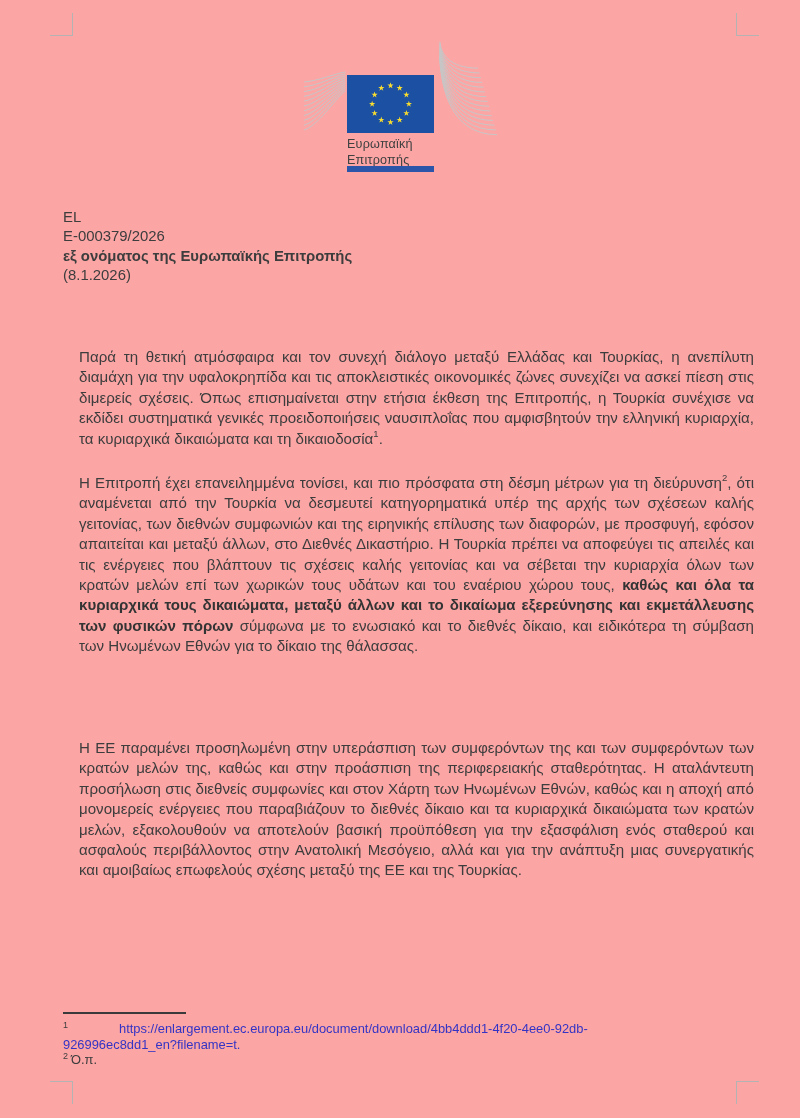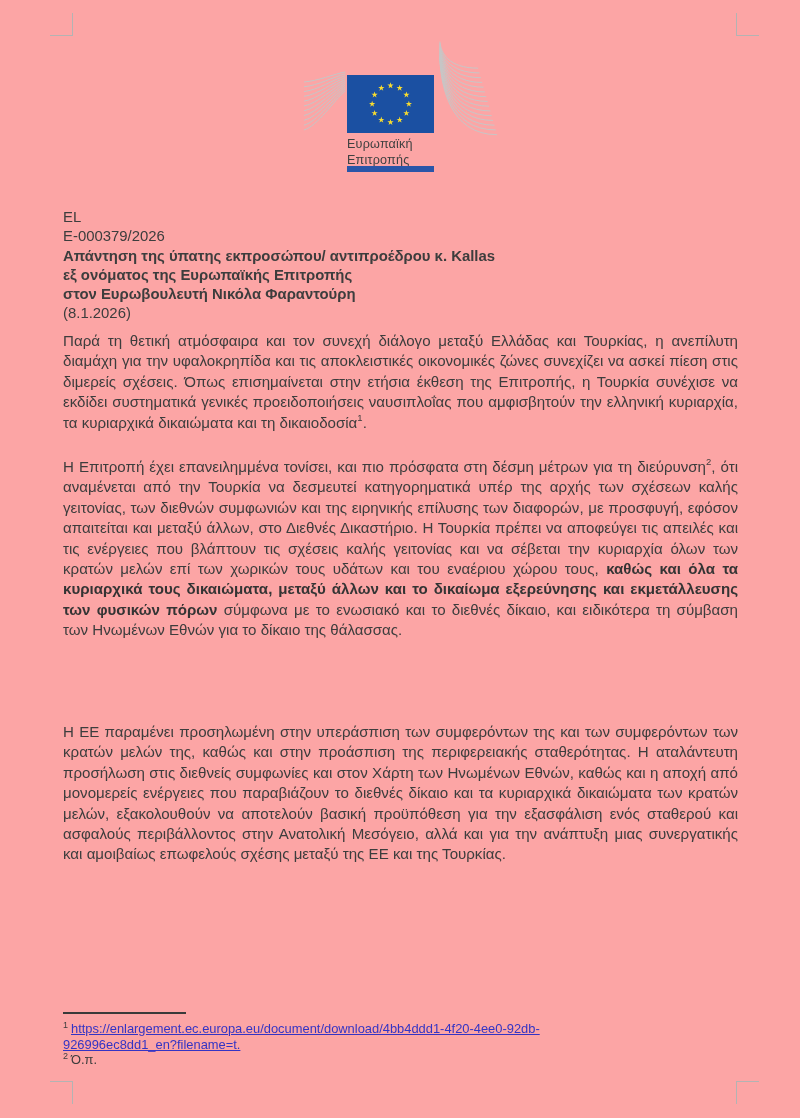--- a/index.html
+++ b/index.html
@@ -114,7 +114,6 @@
   <div class="doc-head">
     <div>EL</div>
     <div>E-000379/2026</div>
-    <div class="b">Απάντηση της ύπατης εκπροσώπου/ αντιπροέδρου κ. Kallas</div>
     <div class="b">εξ ονόματος της Ευρωπαϊκής Επιτροπής</div>
     <div class="b">στον Ευρωβουλευτή Νικόλα Φαραντούρη</div>
     <div>(8.1.2026)</div>

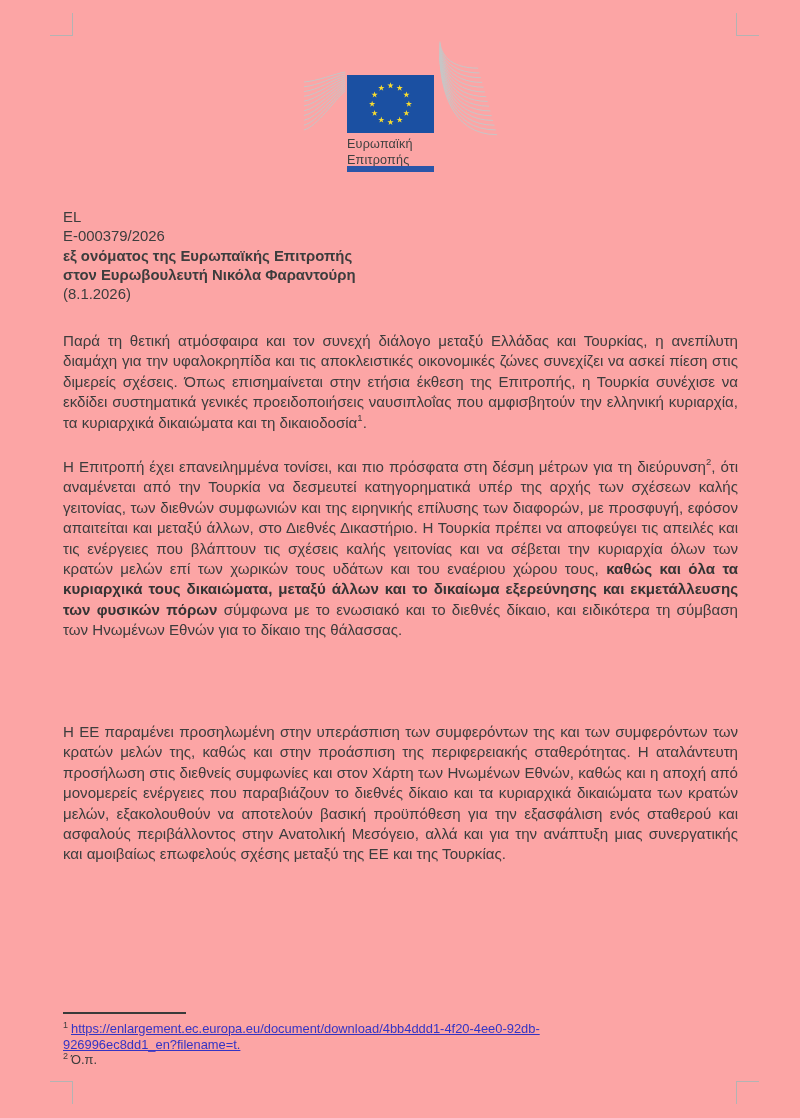--- a/index.html
+++ b/index.html
@@ -115,7 +115,6 @@
     <div>EL</div>
     <div>E-000379/2026</div>
     <div class="b">εξ ονόματος της Ευρωπαϊκής Επιτροπής</div>
-    <div class="b">στον Ευρωβουλευτή Νικόλα Φαραντούρη</div>
     <div>(8.1.2026)</div>
   </div>
 

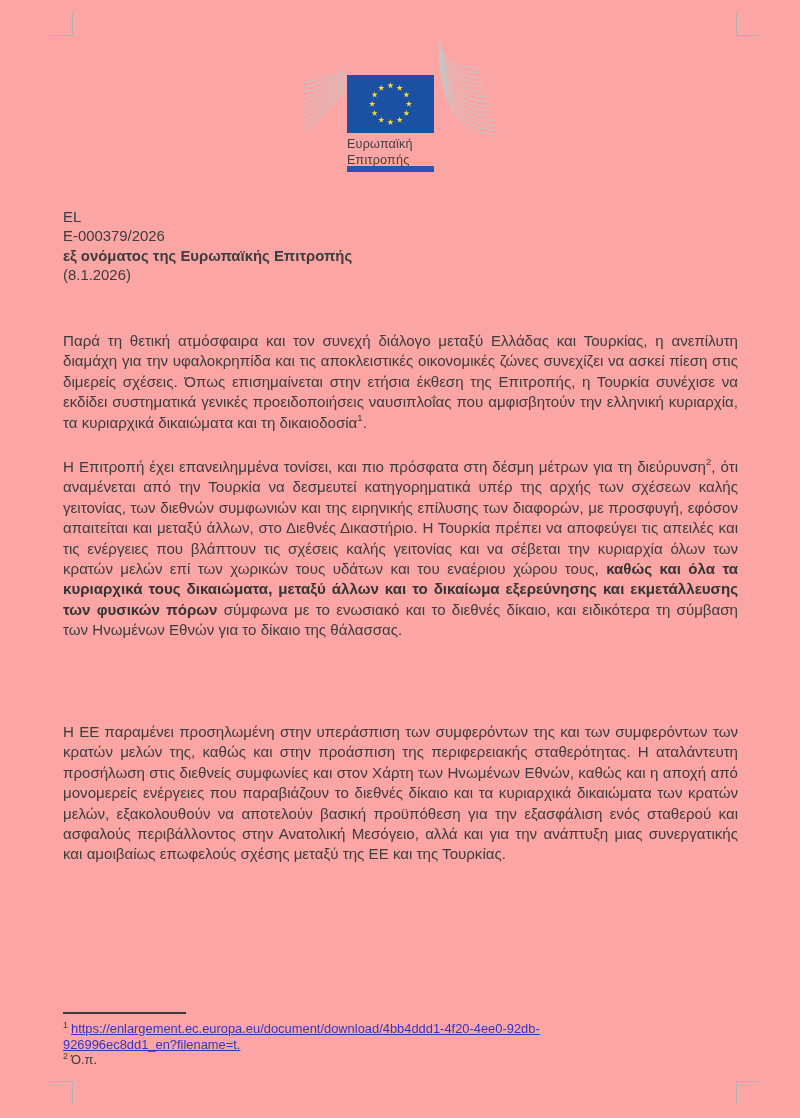--- a/index.html
+++ b/index.html
@@ -30,7 +30,7 @@
             font-size:14.9px;line-height:19.3px;}
   .doc-head .b{font-weight:700;}
   
-  .body-par{position:absolute;left:63px;width:675px;margin:0;
+  .body-par{position:absolute;left:63px;width:675px;margin:16px;
             font-size:15.1px;line-height:20.4px;text-align:justify;}
   .p1{top:331px;}
   .p2{top:457px;}

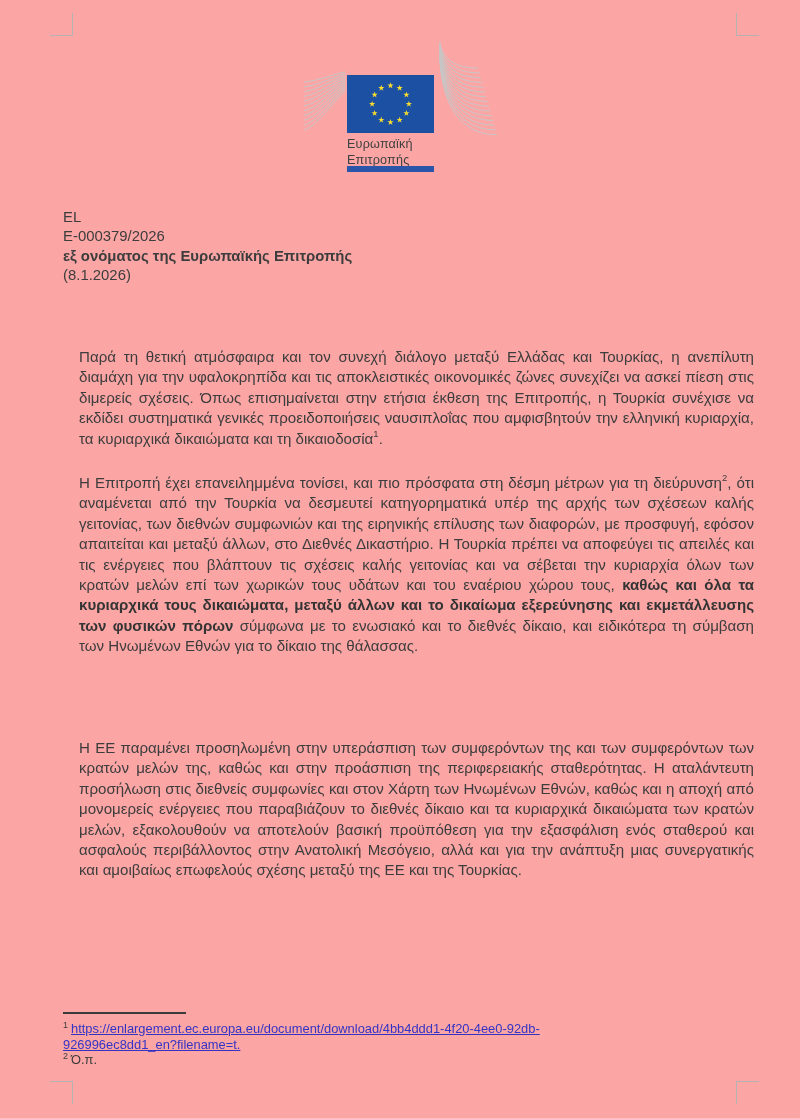--- a/index.html
+++ b/index.html
@@ -42,7 +42,7 @@
   .footnotes{position:absolute;left:63px;top:1021px;width:675px;
              font-size:12.9px;line-height:15.6px;color:#3d3d3d;}
   .fn-marker{font-size:9px;vertical-align:top;line-height:1;margin-right:3px;}
-  .fn-link{color:#3434c4;text-decoration:underline;cursor:pointer;word-break:break-all;}
+  .fn-link{color:#3434c4;cursor:pointer;word-break:break-all;margin-left:48px;}
 </style>
 </head>
 <body>

